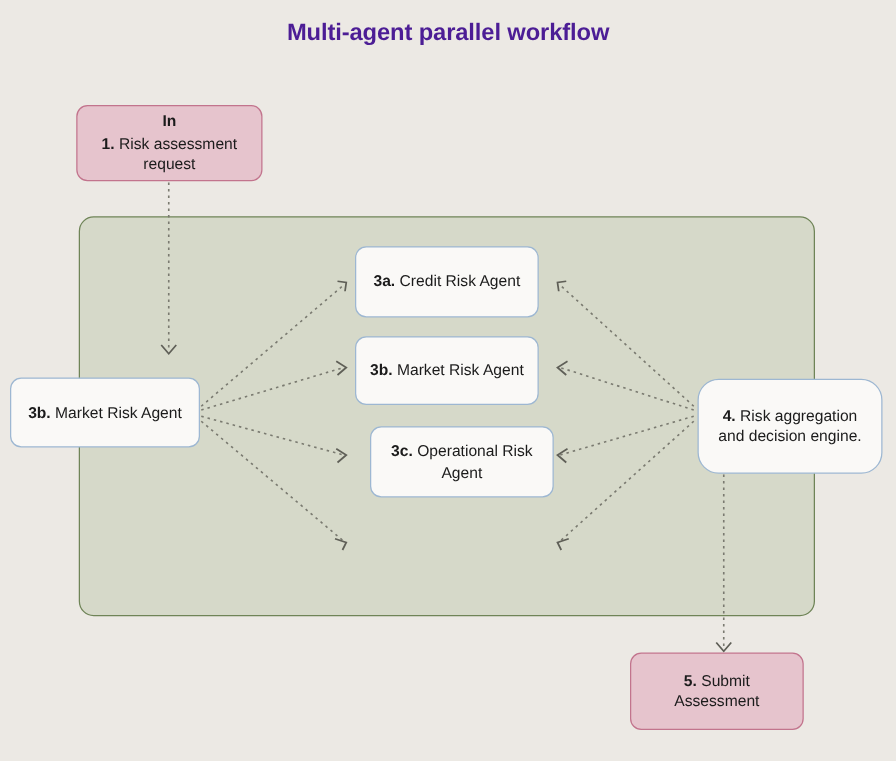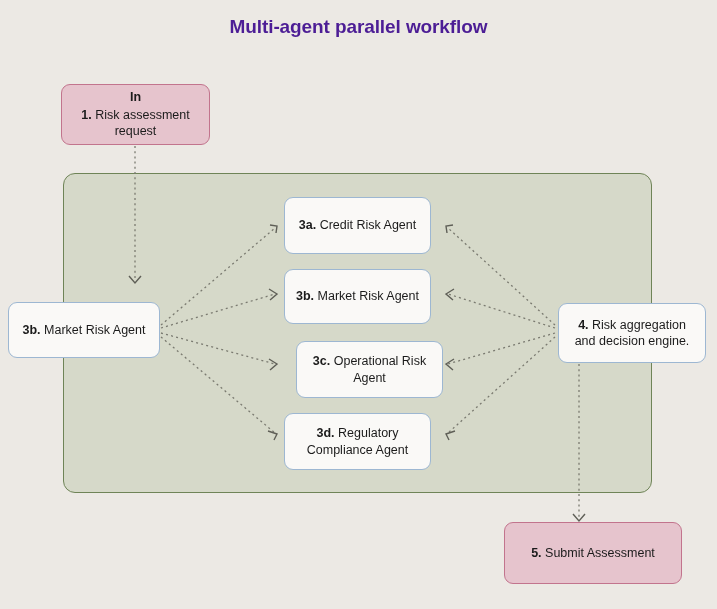--- a/index.html
+++ b/index.html
@@ -82,7 +82,7 @@
   #n-3b      { left: 284px; top: 269px; width: 147px; height: 55px; }
   #n-3c      { left: 296px; top: 341px; width: 147px; height: 57px; }
   #n-3d      { left: 284px; top: 413px; width: 147px; height: 57px; }
-  #n-agg     { left: 558px; top: 303px; width: 148px; height: 60px; }
+  #n-agg     { left: 558px; top: 303px; width: 148px; height: 76px; border-radius: 17px; }
   #n-submit  { left: 504px; top: 522px; width: 178px; height: 62px; }
 </style>
 </head>

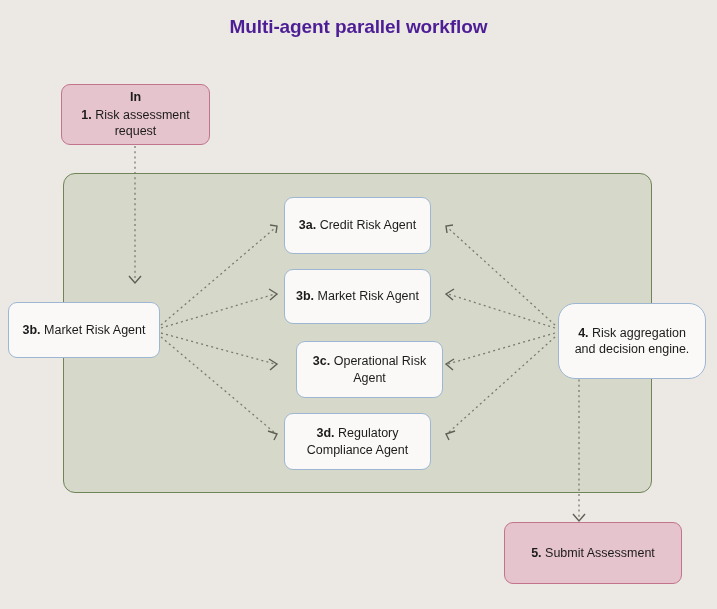--- a/index.html
+++ b/index.html
@@ -189,12 +189,6 @@
     </span>
   </div>
 
-  <div class="node node-agent" id="n-3d">
-    <span class="lbl">
-      <b>3d.</b> 
-      <span>Regulatory Compliance Agent</span>
-    </span>
-  </div>
 
   <div class="node node-agent" id="n-agg">
     <span class="lbl">

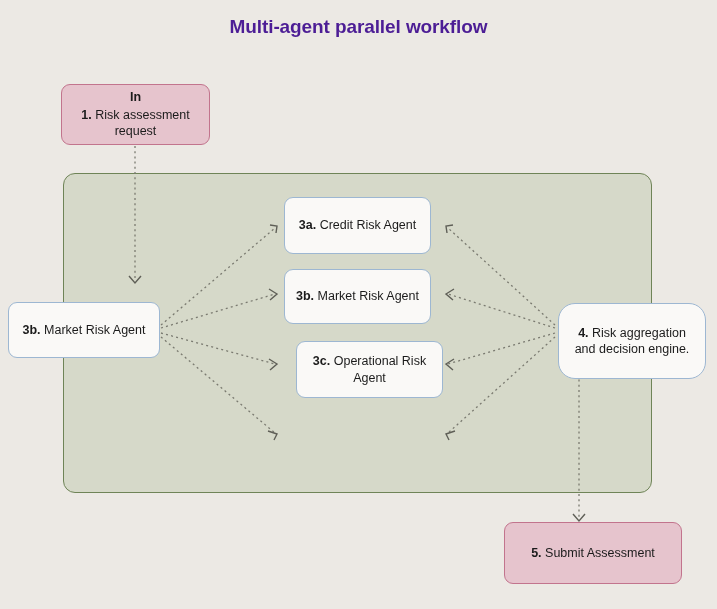--- a/index.html
+++ b/index.html
@@ -83,7 +83,7 @@
   #n-3c      { left: 296px; top: 341px; width: 147px; height: 57px; }
   #n-3d      { left: 284px; top: 413px; width: 147px; height: 57px; }
   #n-agg     { left: 558px; top: 303px; width: 148px; height: 76px; border-radius: 17px; }
-  #n-submit  { left: 504px; top: 522px; width: 178px; height: 62px; }
+  #n-submit  { left: 504px; top: 522px; width: 139px; height: 62px; }
 </style>
 </head>
 <body>

